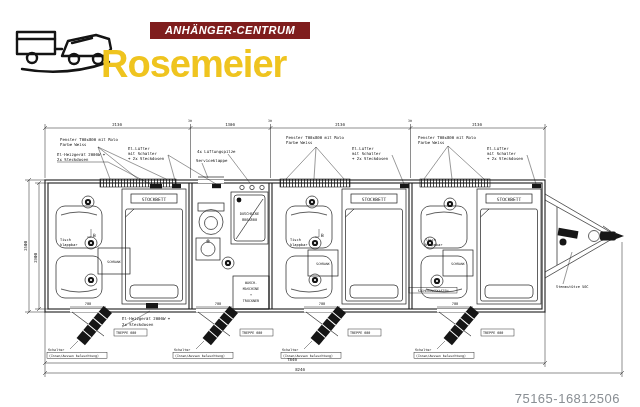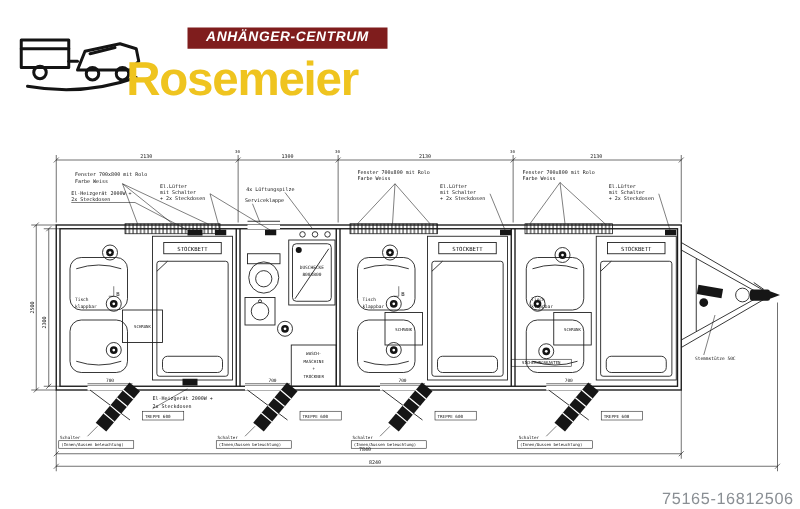--- a/index.html
+++ b/index.html
@@ -12,7 +12,7 @@
   #brand{position:absolute;left:101px;top:43px;font-size:38px;font-weight:bold;
          color:#efc41f;letter-spacing:-1px;white-space:nowrap;}
   
-  #wm{position:absolute;right:5px;bottom:1px;font-size:13px;color:#8a8f94;letter-spacing:.5px;}
+  #wm{position:absolute;right:20px;bottom:1px;font-size:13px;color:#8a8f94;letter-spacing:.5px;}
   
   svg{position:absolute;left:0;top:0;}
   svg text{fill:#141414;font-family:"DejaVu Sans Mono",monospace;}

